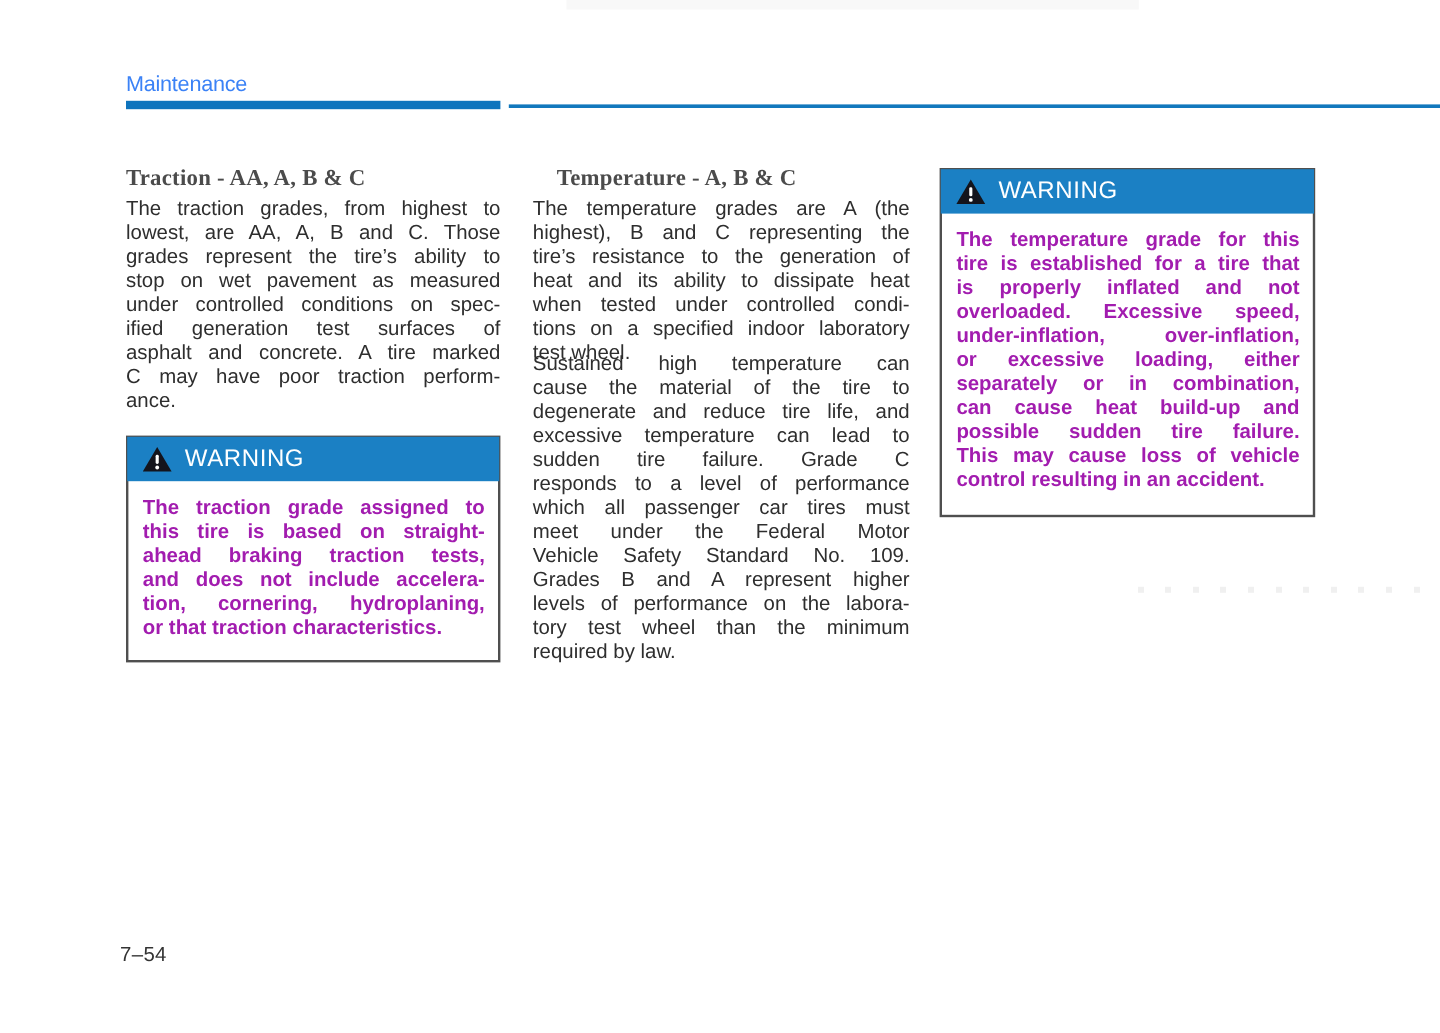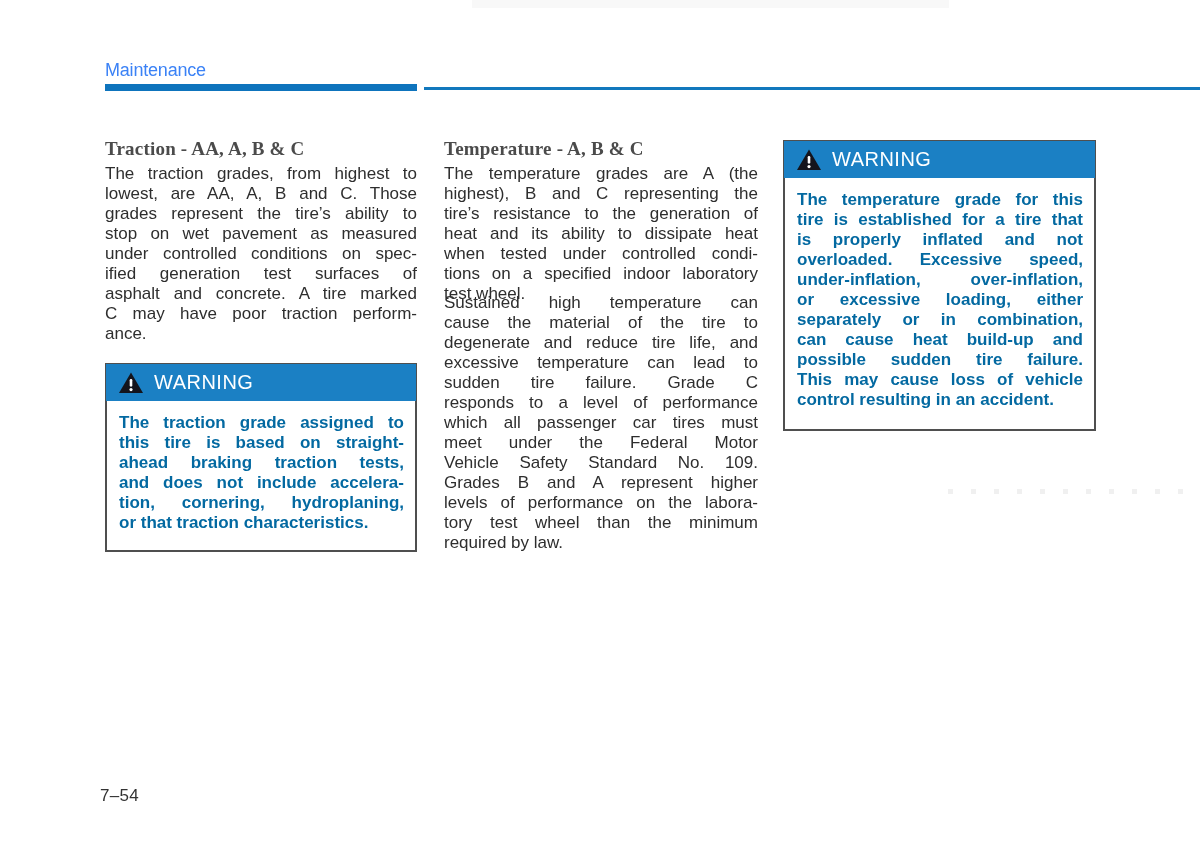--- a/index.html
+++ b/index.html
@@ -95,7 +95,7 @@
     </div>
 </div>
 
-<div class="abs sec-heading" style="left:444px;top:138px;width:314px;">Temperature - A, B &amp; C</div>
+<div class="abs sec-heading" style="left:464px;top:138px;width:314px;">Temperature - A, B &amp; C</div>
 <div class="abs bodytext" style="left:444px;top:164px;width:314px;">
     <div class="jline just">The temperature grades are A (the</div>
     <div class="jline just">highest), B and C representing the</div>

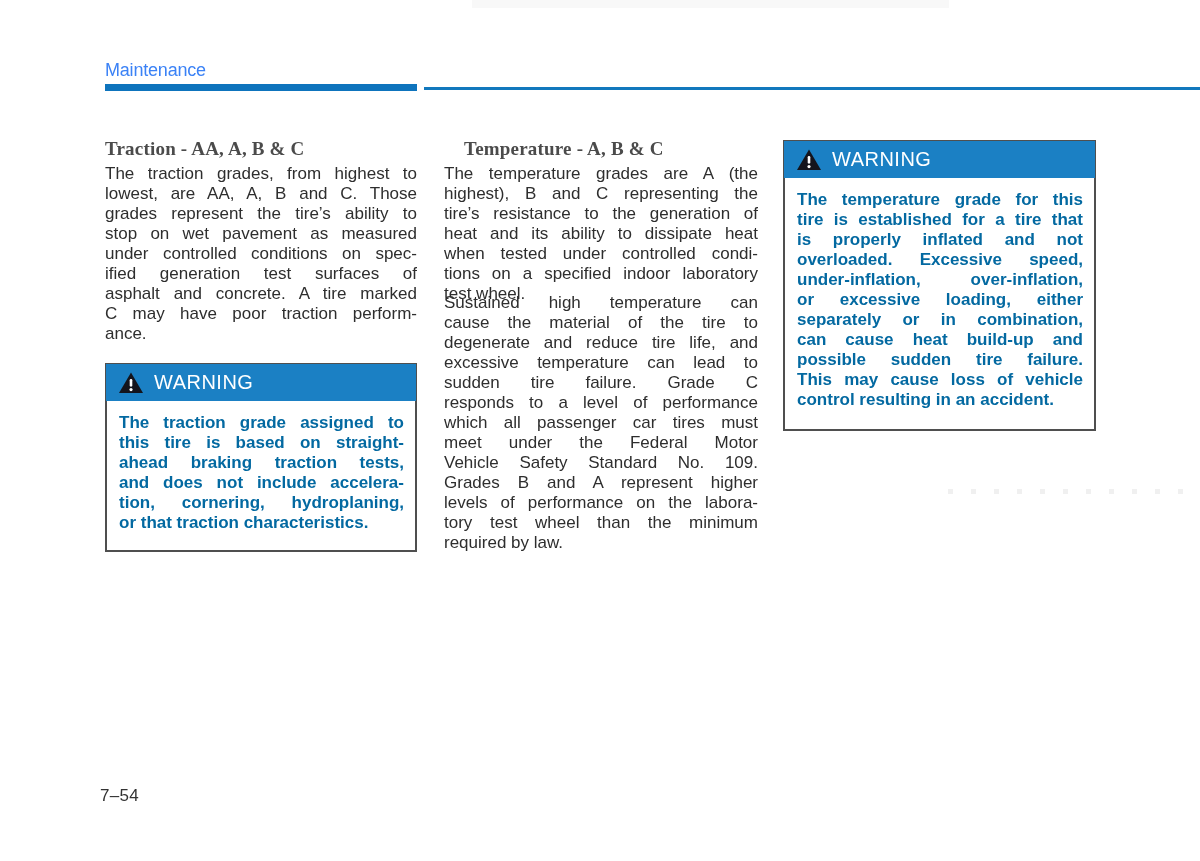--- a/index.html
+++ b/index.html
@@ -46,7 +46,7 @@
     margin-left:10px;
   }
   .warning-body{
-    padding:12px 11px 15px 12px;font-weight:bold;color:#0369a1;
+    padding:12px 11px 15px 12px;font-weight:bold;color:#a21caf;
     font-size:17px;line-height:20px;
   }
   .warn-icon{display:block;}

